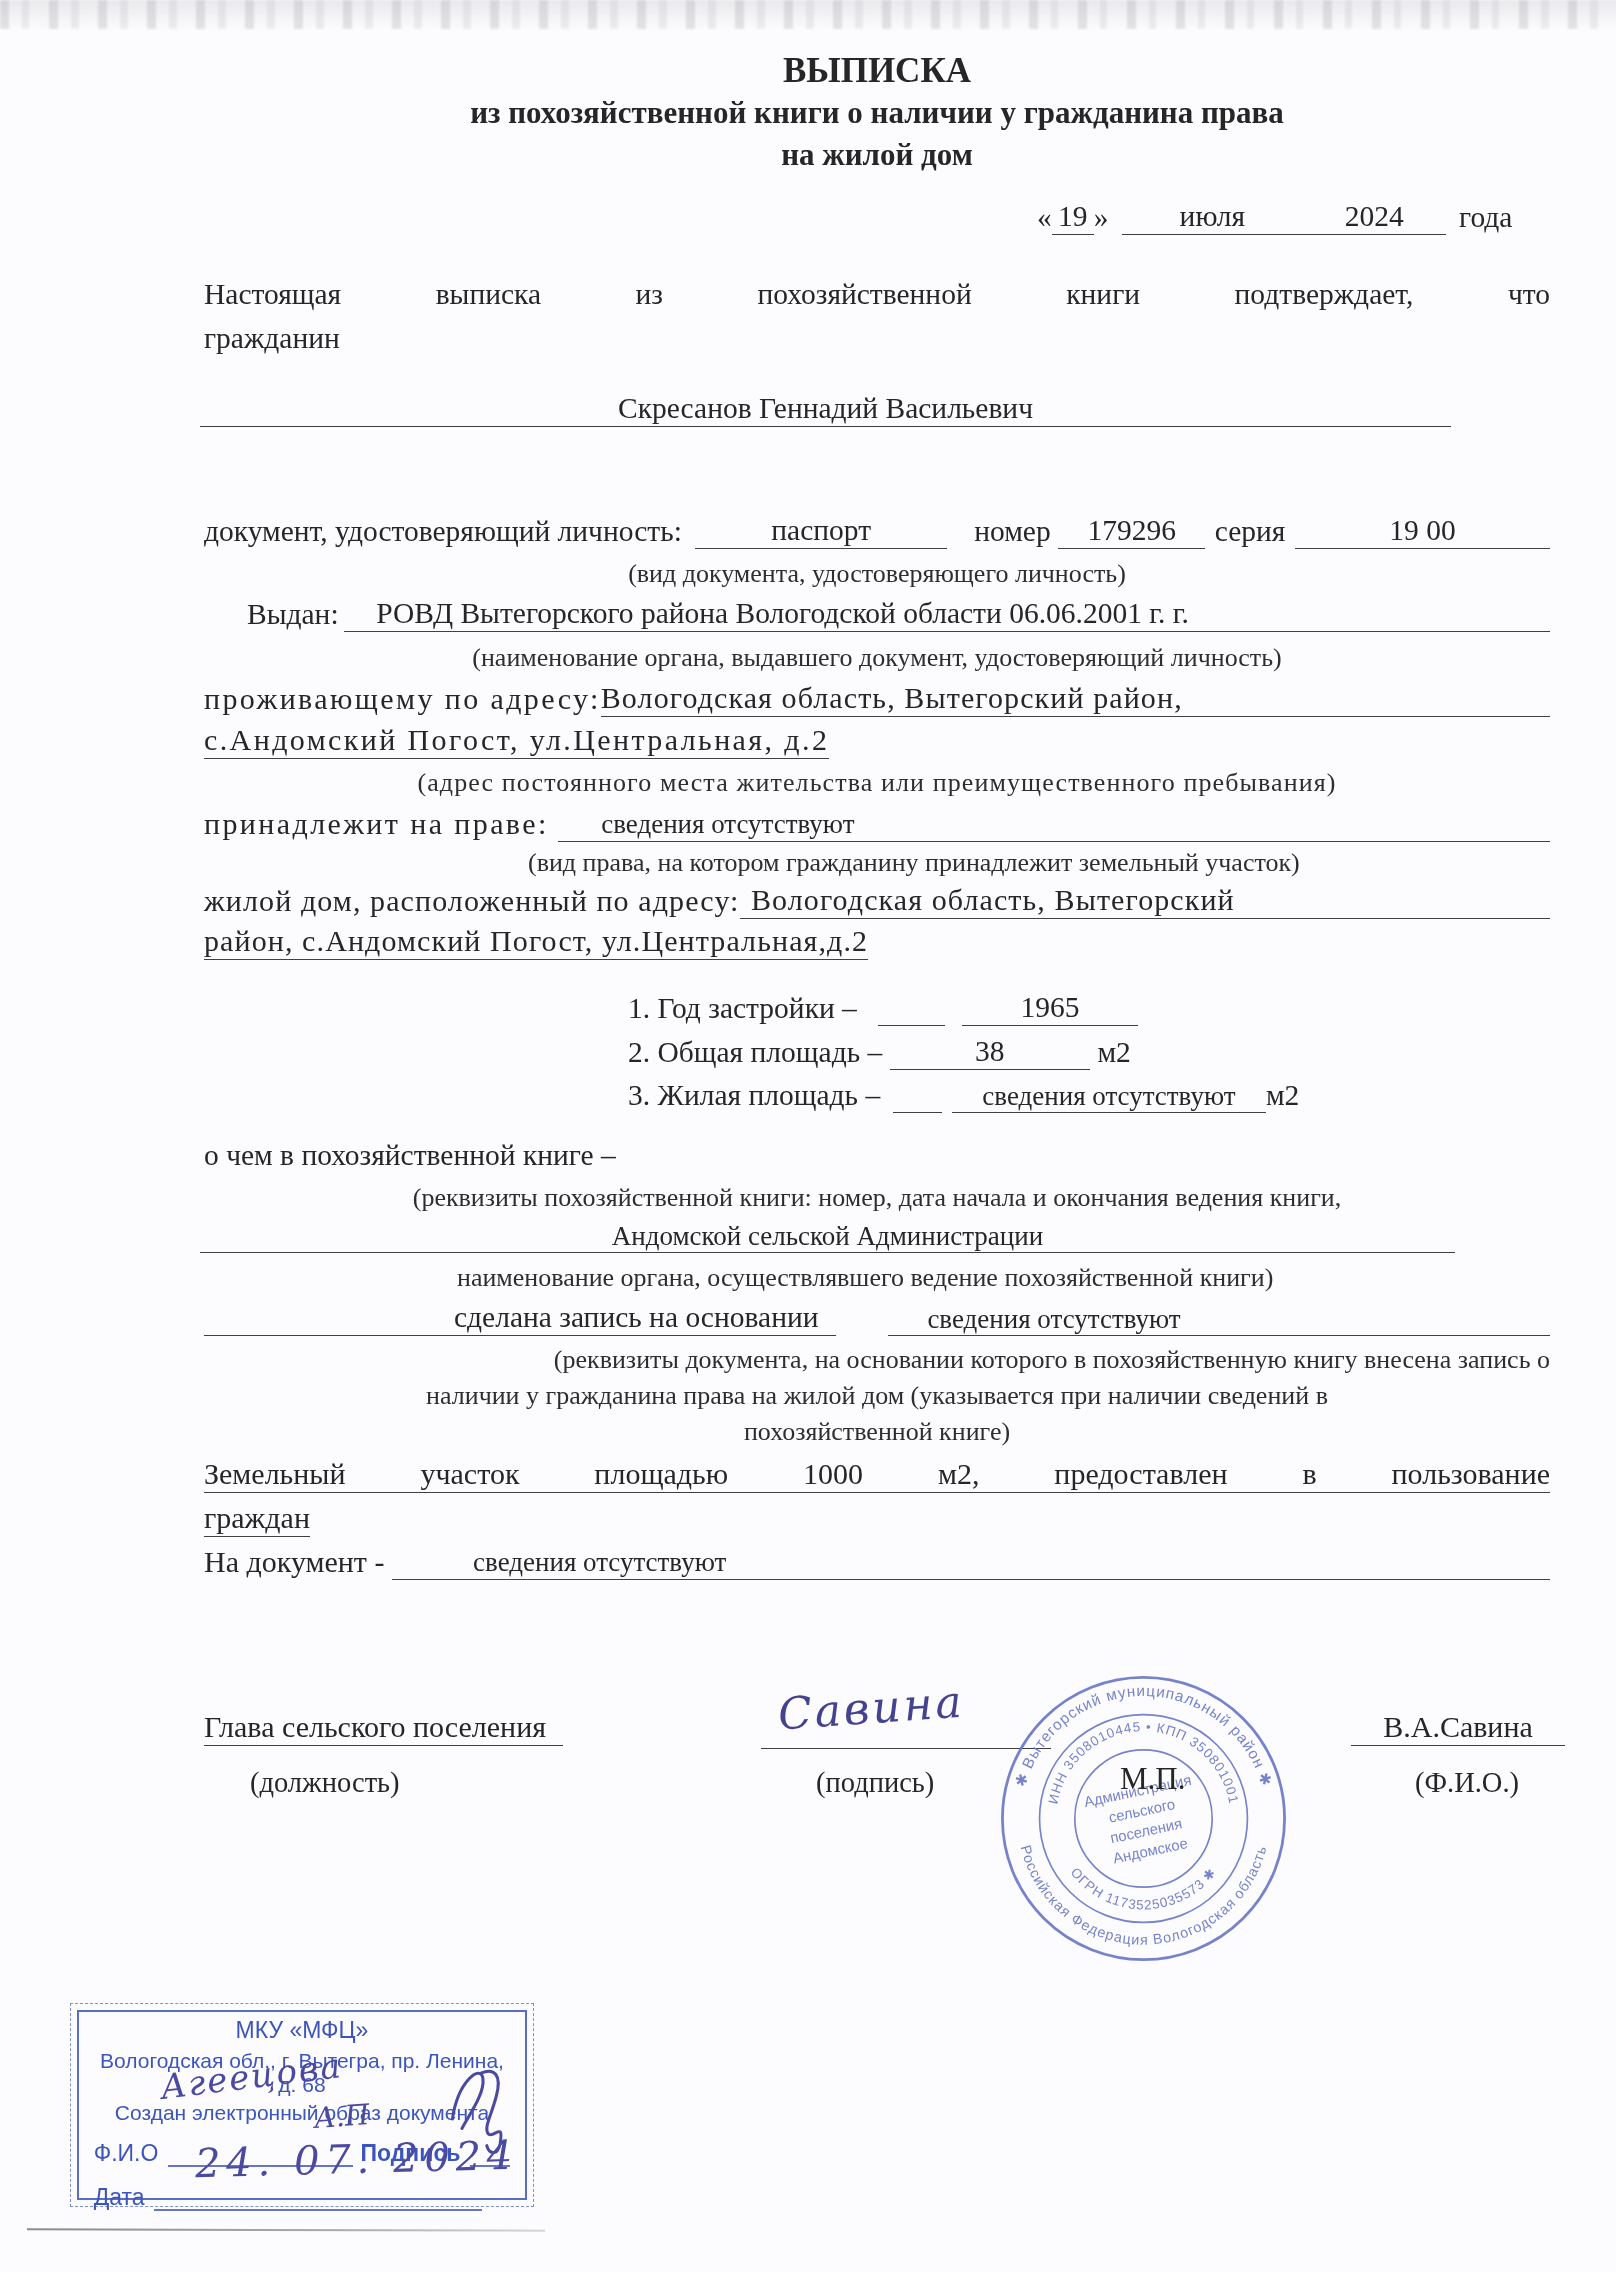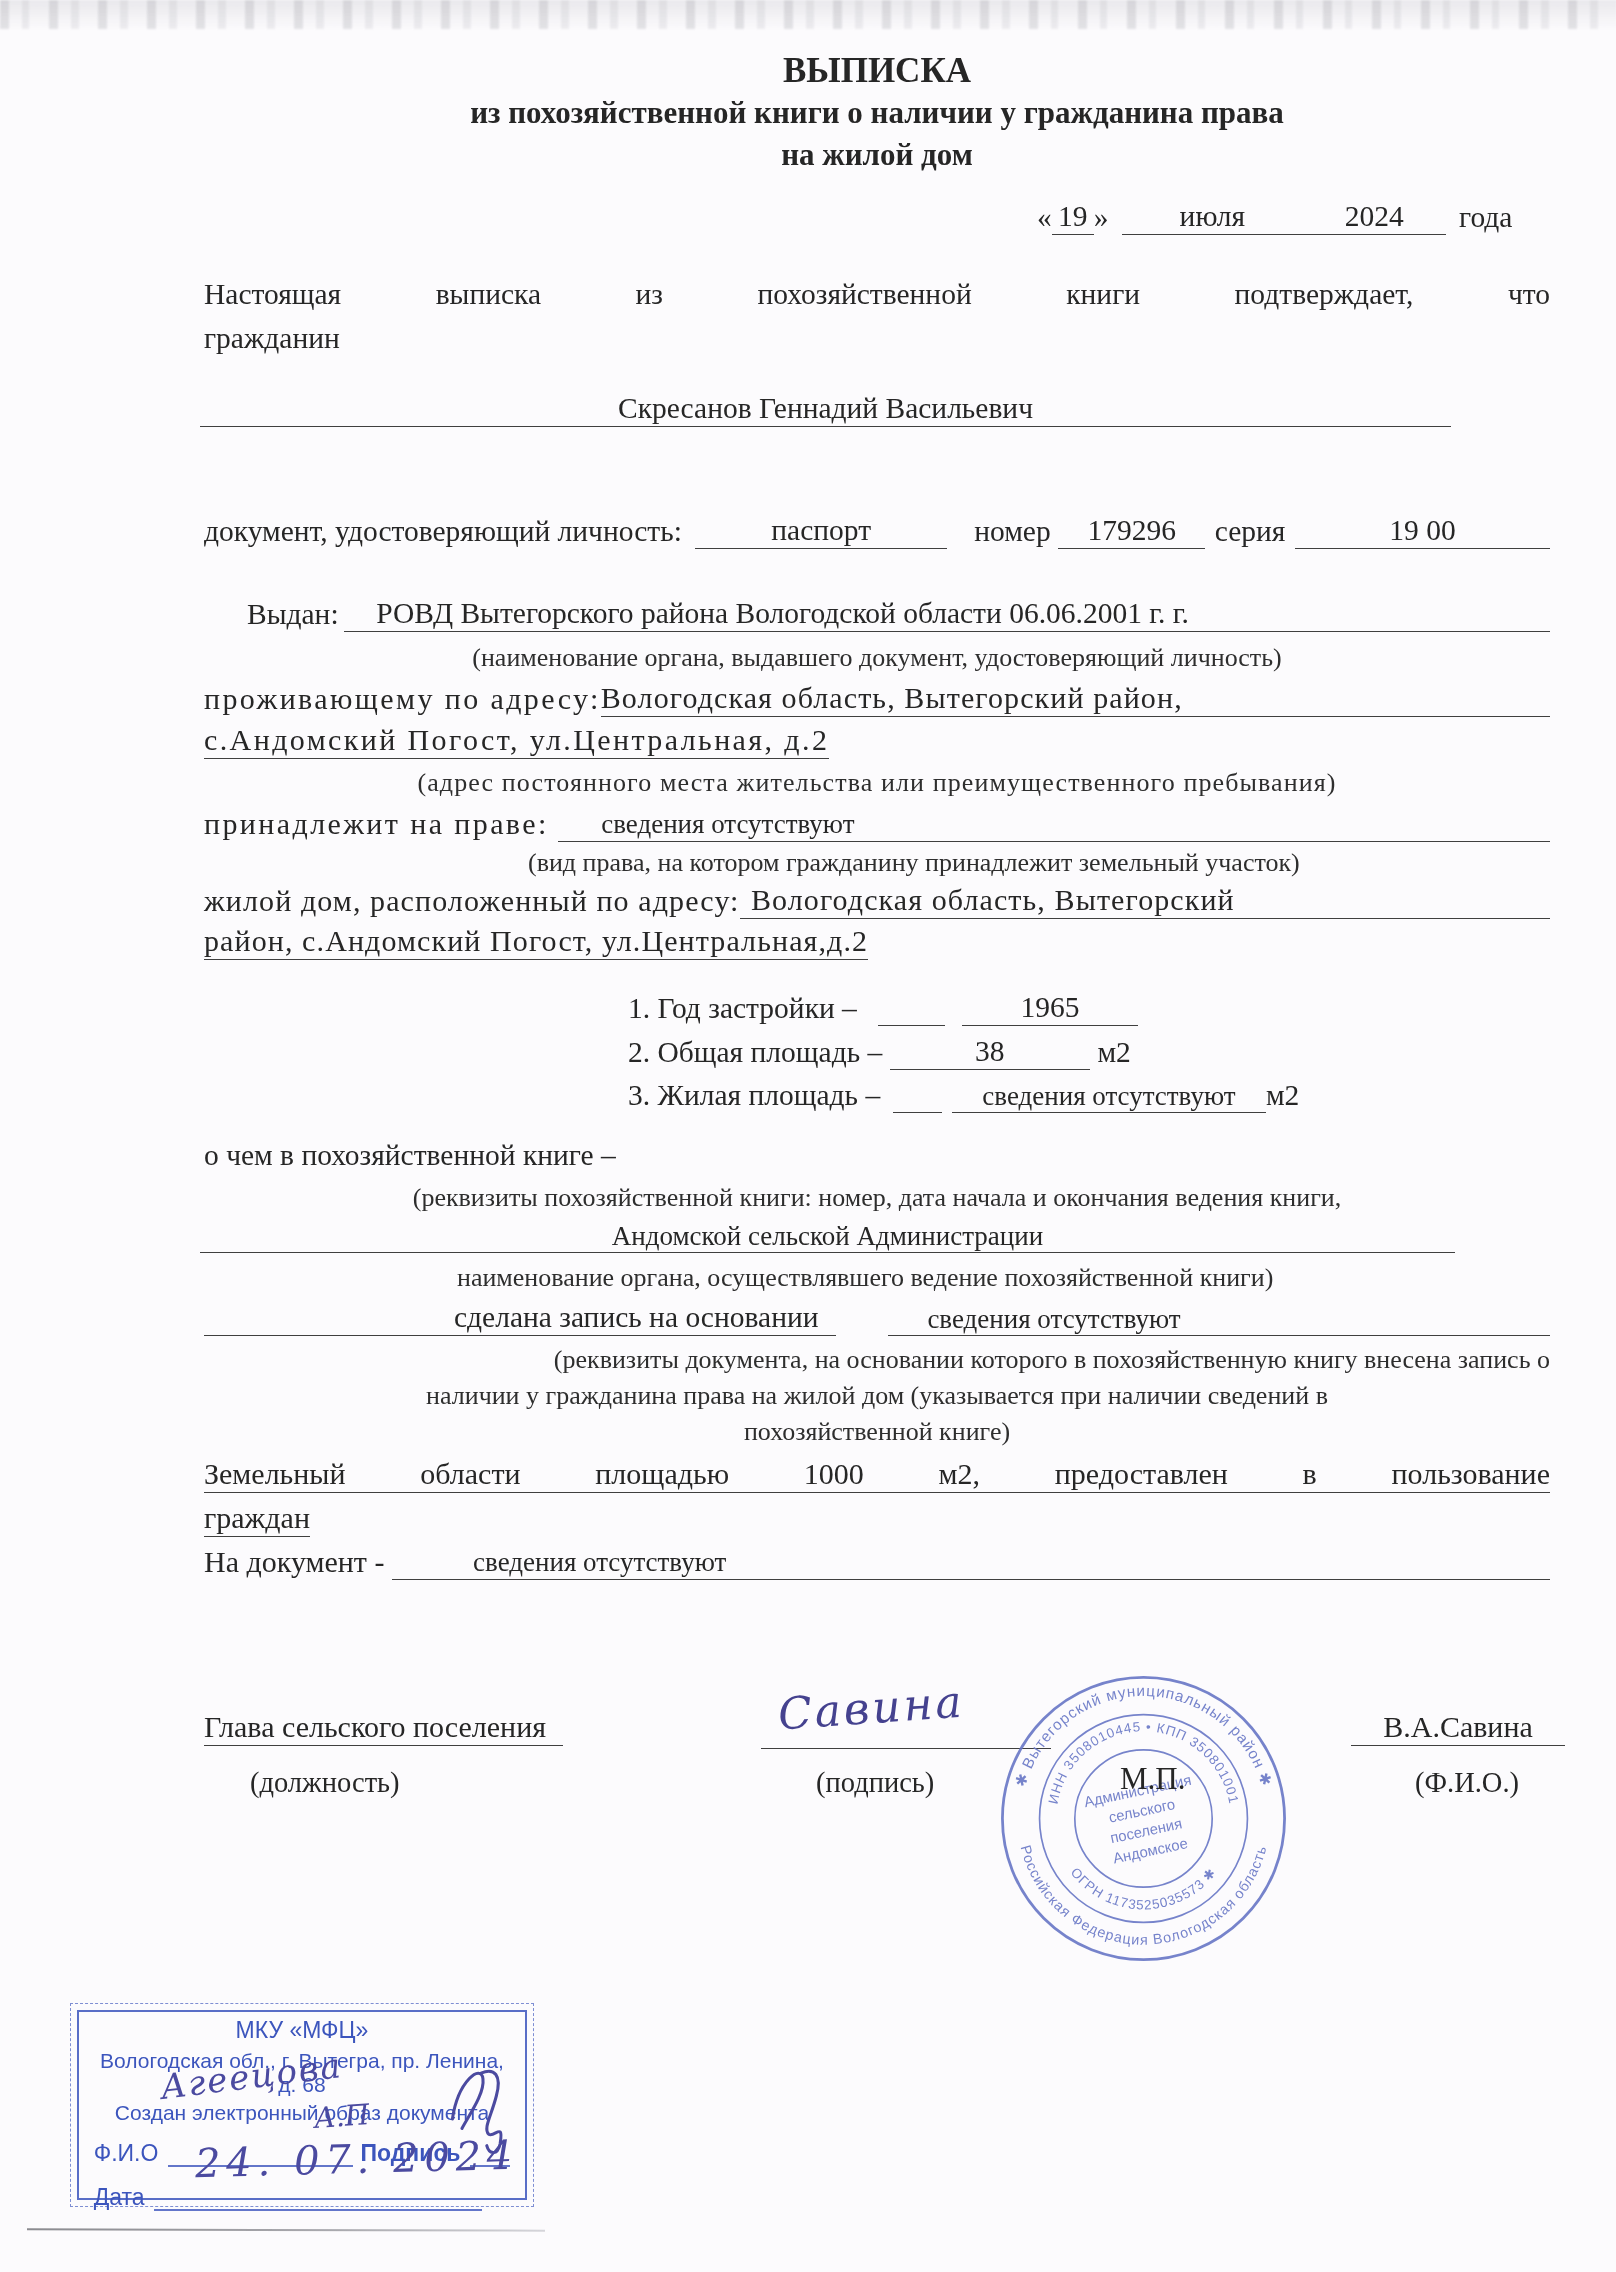--- a/index.html
+++ b/index.html
@@ -74,6 +74,7 @@
     <span style="margin-left:9.5px;">серия</span>
     <span class="u" style="flex:1;margin-left:9.5px;">19 00</span>
   </div>
+  <div class="block cap" style="top:559px;left:204px;width:1346px;text-align:center;">(вид документа, удостоверяющего личность)</div>
 
   <div class="line" style="top:597px;">
     <span style="margin-left:43px;">Выдан:</span>

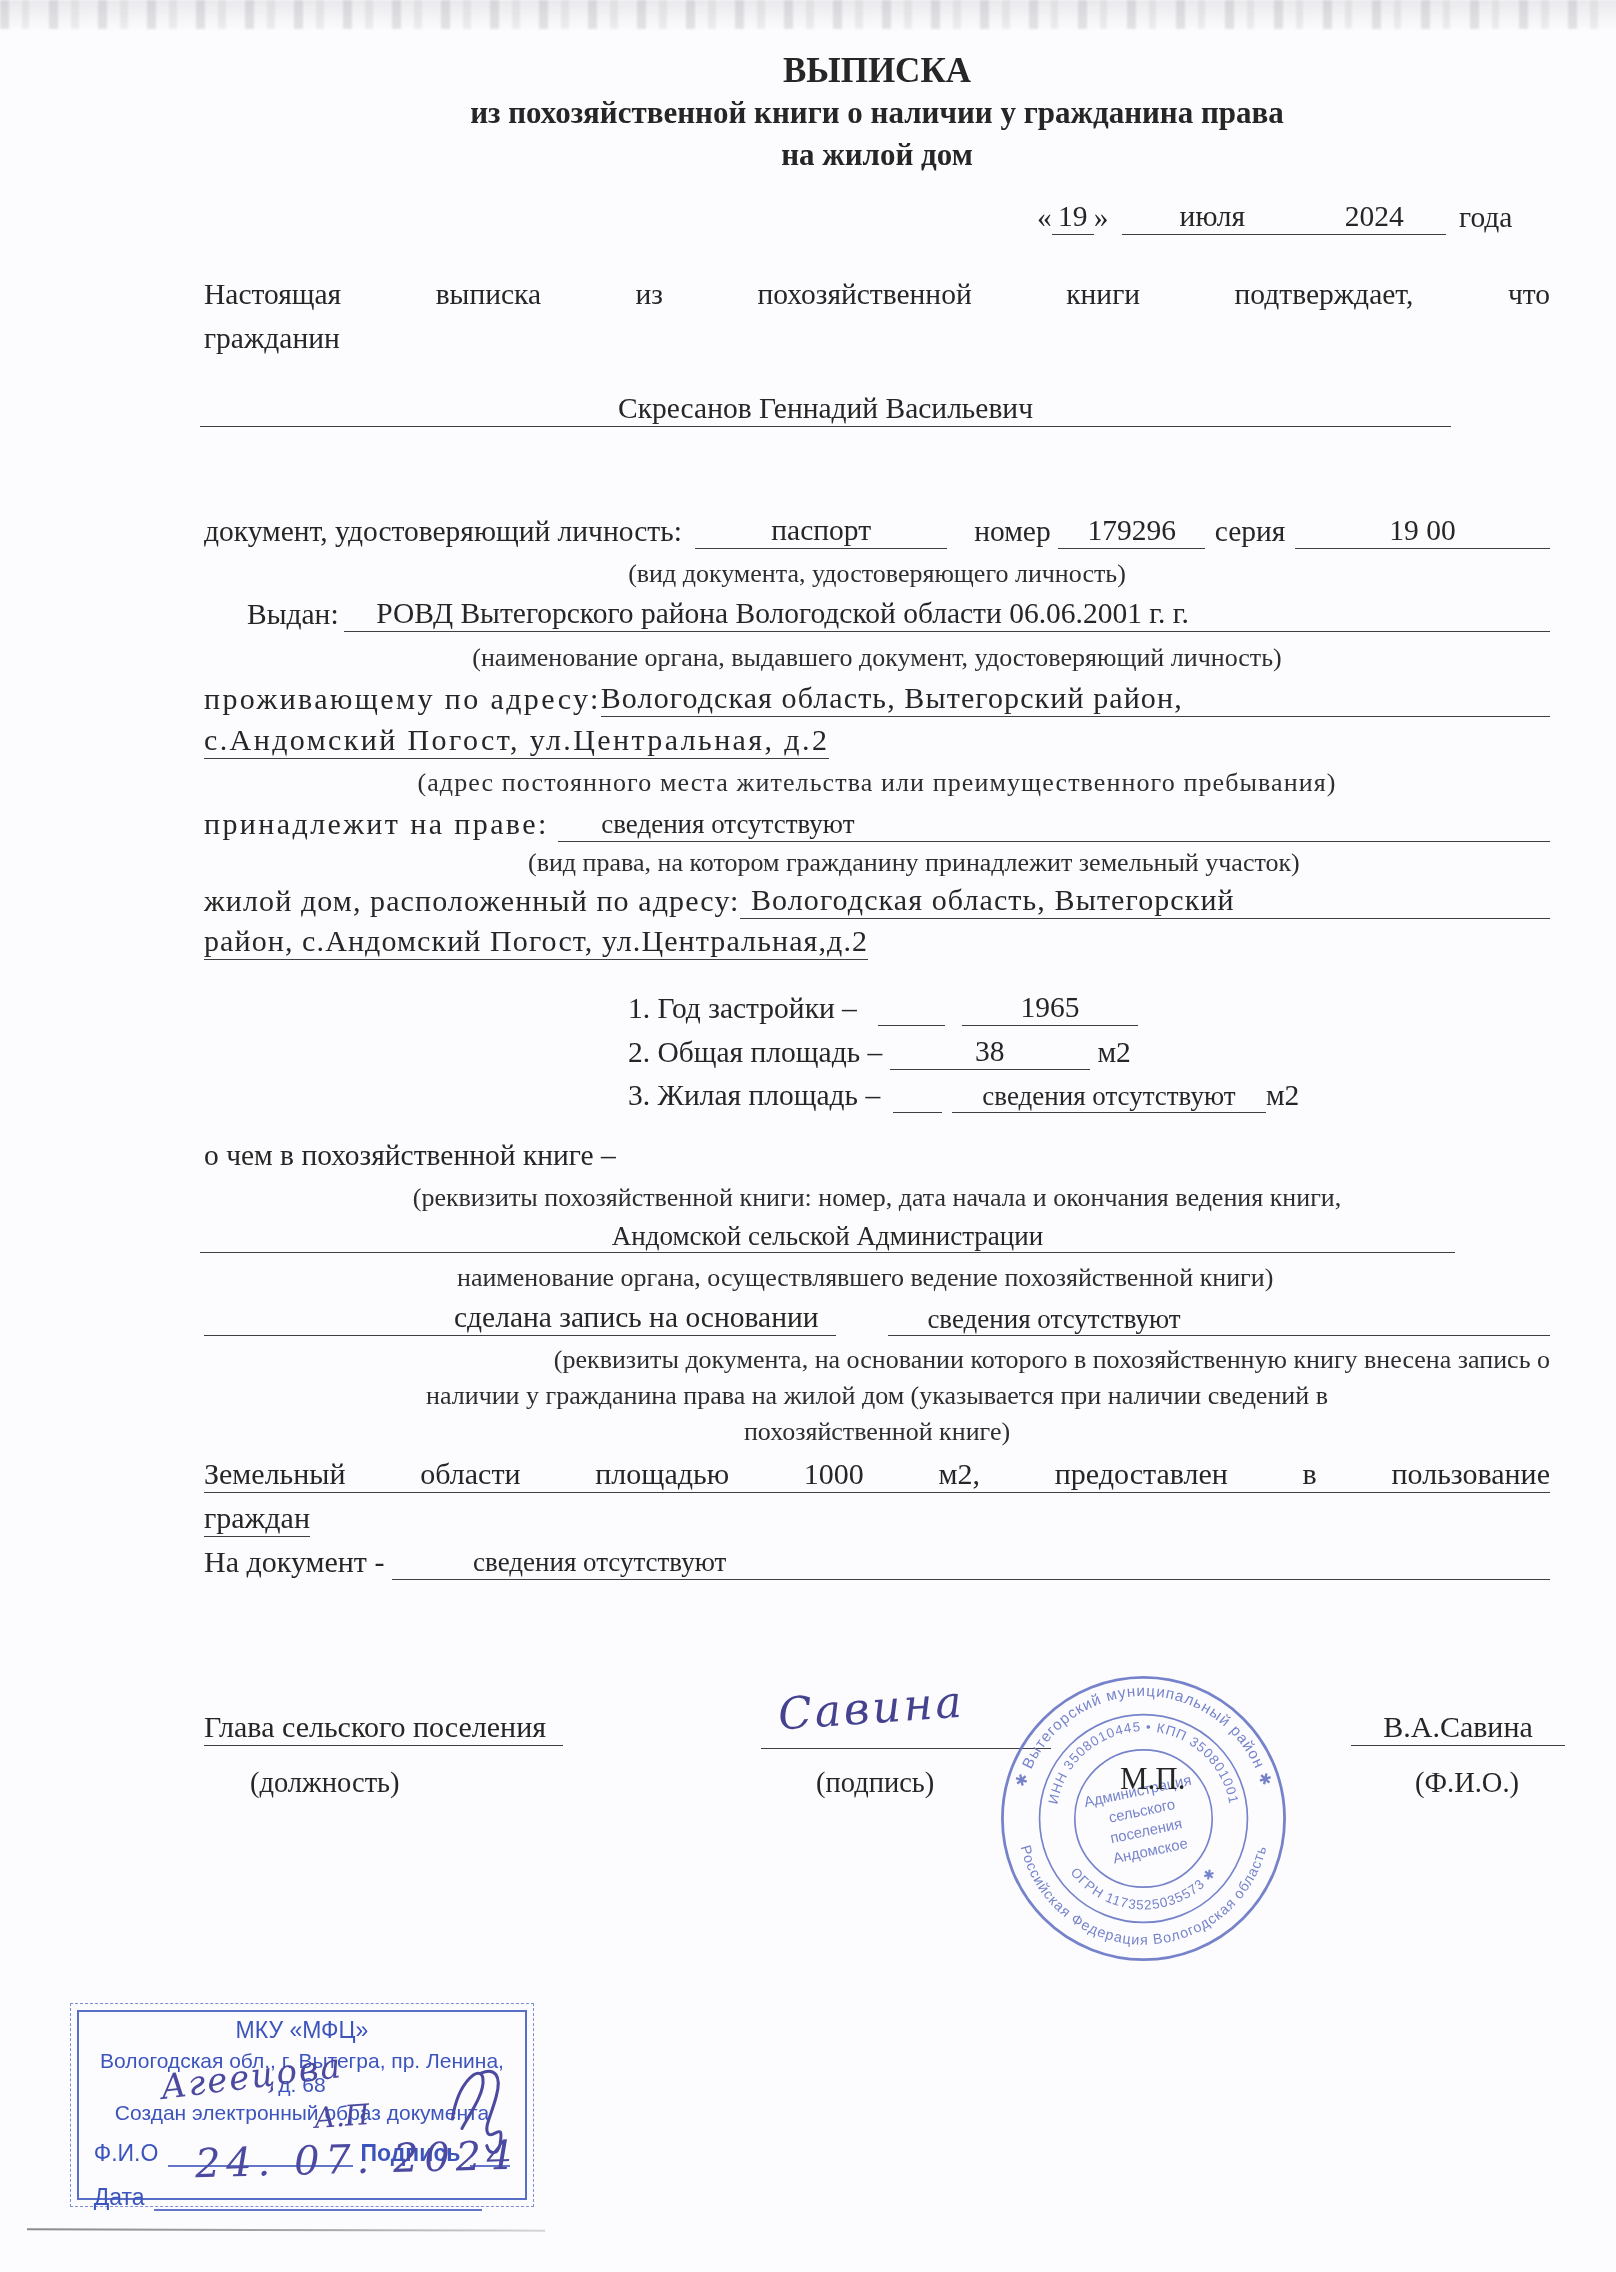--- a/index.html
+++ b/index.html
@@ -139,7 +139,7 @@
   <div class="block cap" style="top:1417px;left:204px;width:1346px;text-align:center;">похозяйственной книге)</div>
   <div class="block cap" style="top:1381px;left:204px;width:1346px;text-align:center;">наличии у гражданина права на жилой дом (указывается при наличии сведений в</div>
 
-  <div class="block just" style="top:1457px;left:204px;width:1346px;font-size:30px;border-bottom:1.9px solid #3f3f3f;">Земельный области площадью 1000 м2, предоставлен в пользование</div>
+  <div class="block just" style="top:1457px;left:204px;width:1346px;font-size:30px;border-bottom:1.9px solid #3f3f3f;">Земельный участок площадью 1000 м2, предоставлен в пользование</div>
   <div class="block u" style="top:1501px;left:204px;display:inline-block;font-size:30px;">граждан</div>
   <div class="line" style="top:1545px;font-size:30px;">
     <span>На документ -</span>

